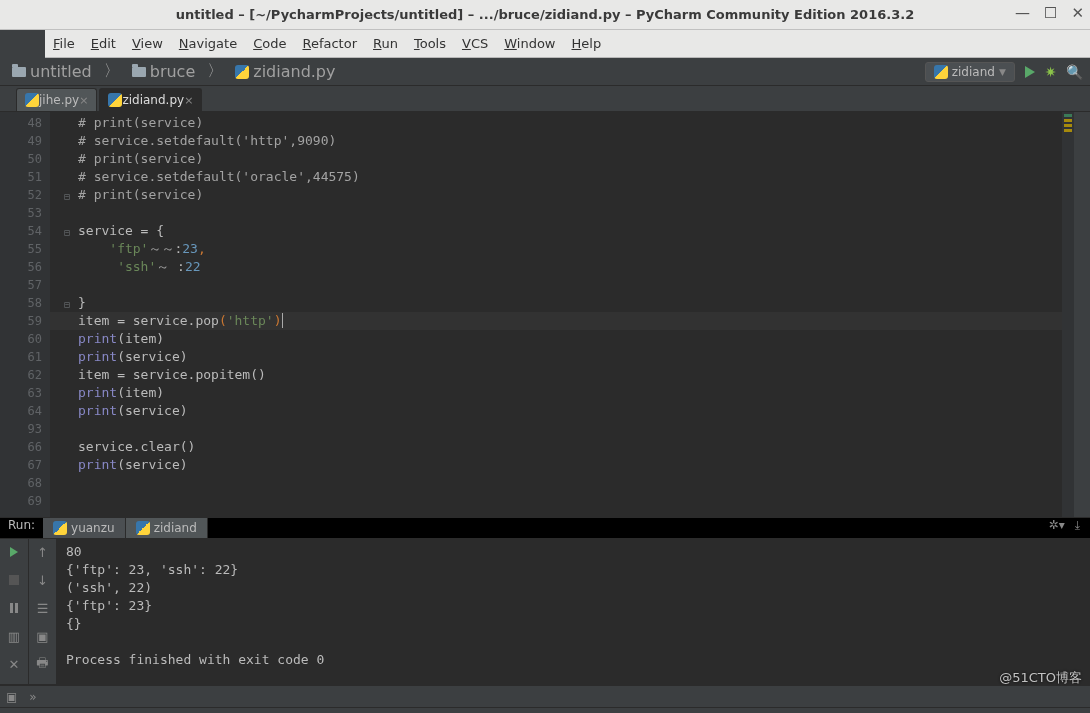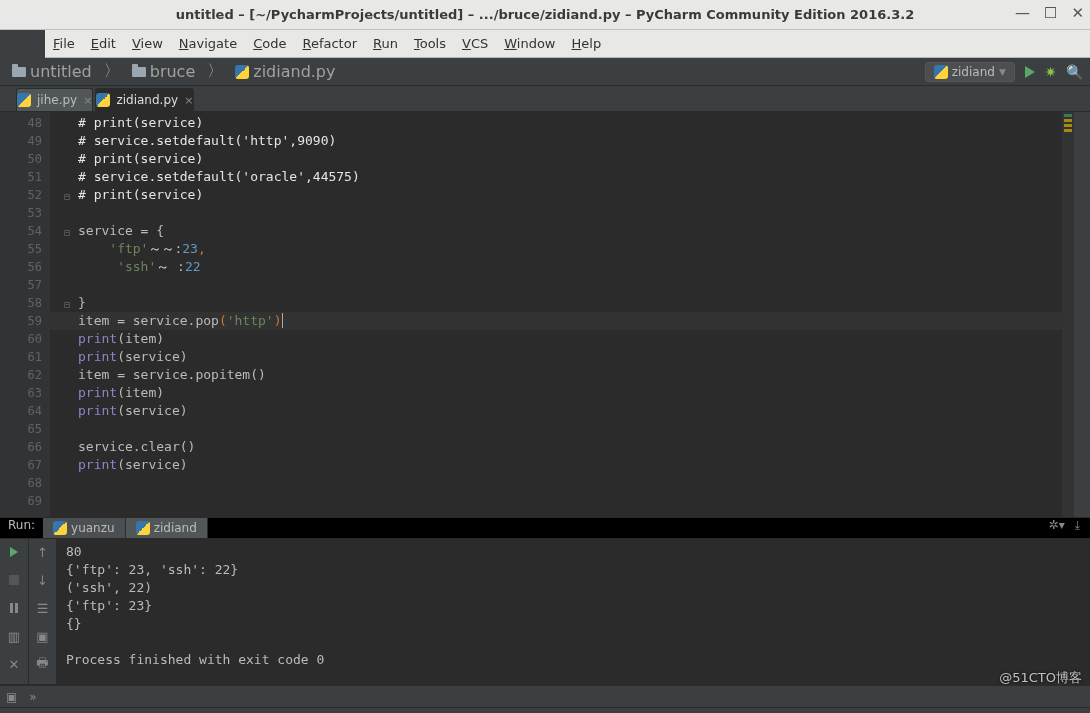--- a/index.html
+++ b/index.html
@@ -32,7 +32,7 @@
 
   
   .tabs { height: 26px; background: #3c3f41; display: flex; align-items: flex-end; padding-left: 16px; border-bottom: 1px solid #2b2b2b; }
-  .tab { display: flex; align-items: center; gap: 6px; padding: 4px 0; background: #515658; color: #bbb; border: 1px solid #2b2b2b; border-bottom: none; margin-right: 2px; font-size: 12px; cursor: pointer; border-radius: 3px 3px 0 0; }
+  .tab { display: flex; align-items: center; gap: 0; padding: 4px 8px; background: #515658; color: #bbb; border: 1px solid #2b2b2b; border-bottom: none; margin-right: 2px; font-size: 12px; cursor: pointer; border-radius: 3px 3px 0 0; }
   .tab.active { background: #2b2b2b; color: #ddd; }
   .tab .close { color: #888; cursor: pointer; font-size: 11px; }
 

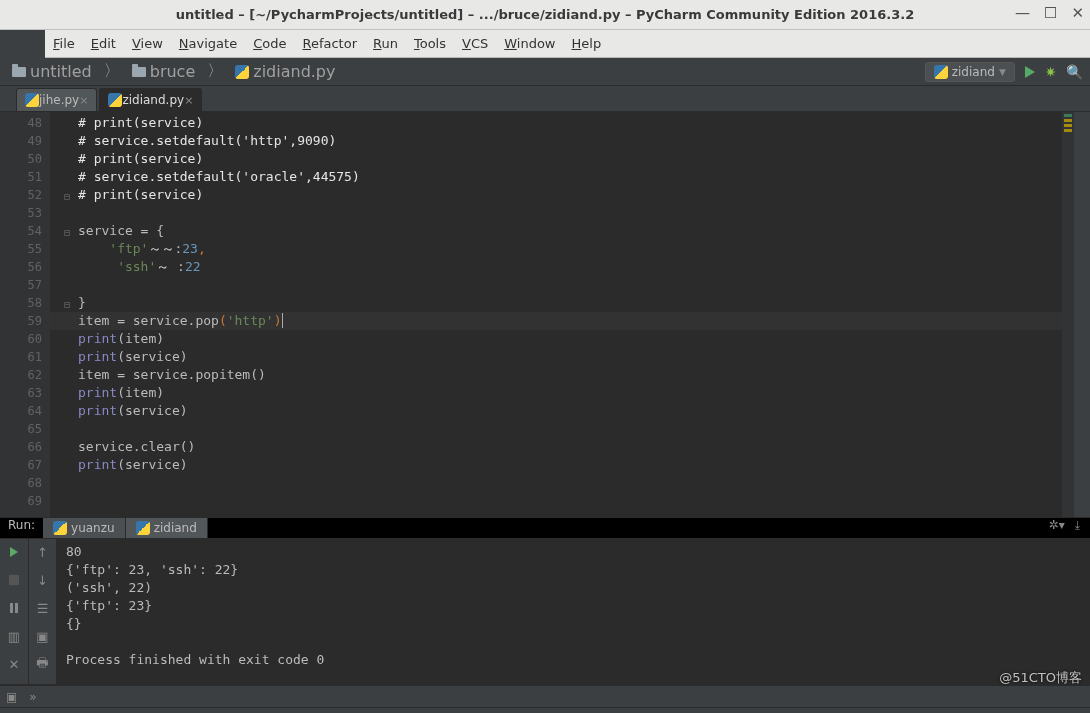--- a/index.html
+++ b/index.html
@@ -43,7 +43,7 @@
   .code .line { padding-left: 28px; white-space: pre; height: 18px; position: relative; }
   .code .foldmark { position: absolute; left: 14px; color: #606366; font-size: 10px; top: 2px; }
   .hl-line { background: #323232; }
-  .cmt { color: #e5e5e5; }
+  .cmt { color: #a3a3a3; }
   .kw  { color: #cc7832; }
   .str { color: #6a8759; }
   .num { color: #6897bb; }

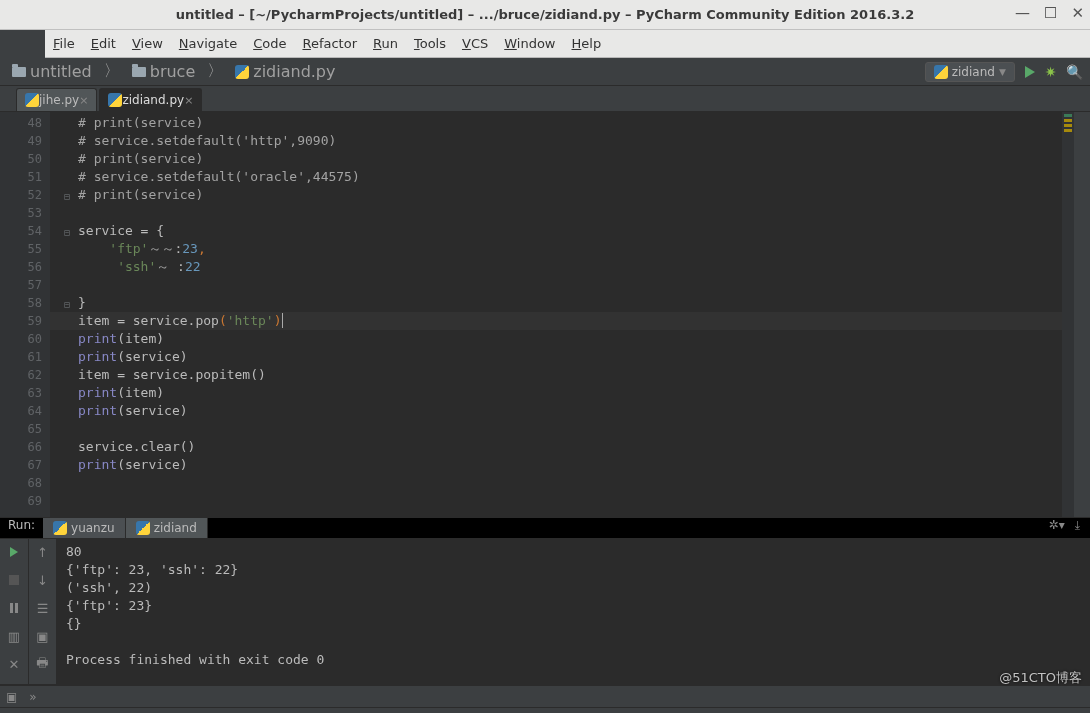--- a/index.html
+++ b/index.html
@@ -170,7 +170,7 @@
       <div>62</div>
       <div>63</div>
       <div>64</div>
-      <div>65</div>
+      <div>93</div>
       <div>66</div>
       <div>67</div>
       <div>68</div>

